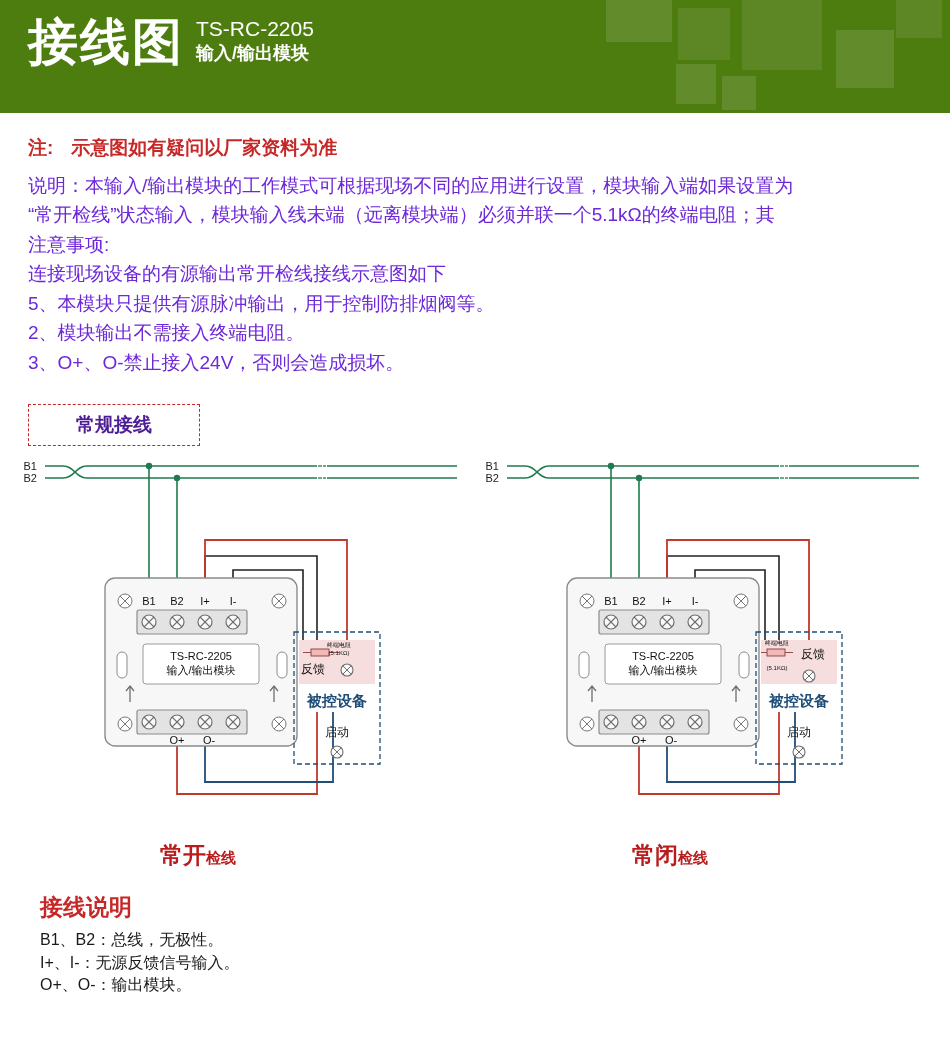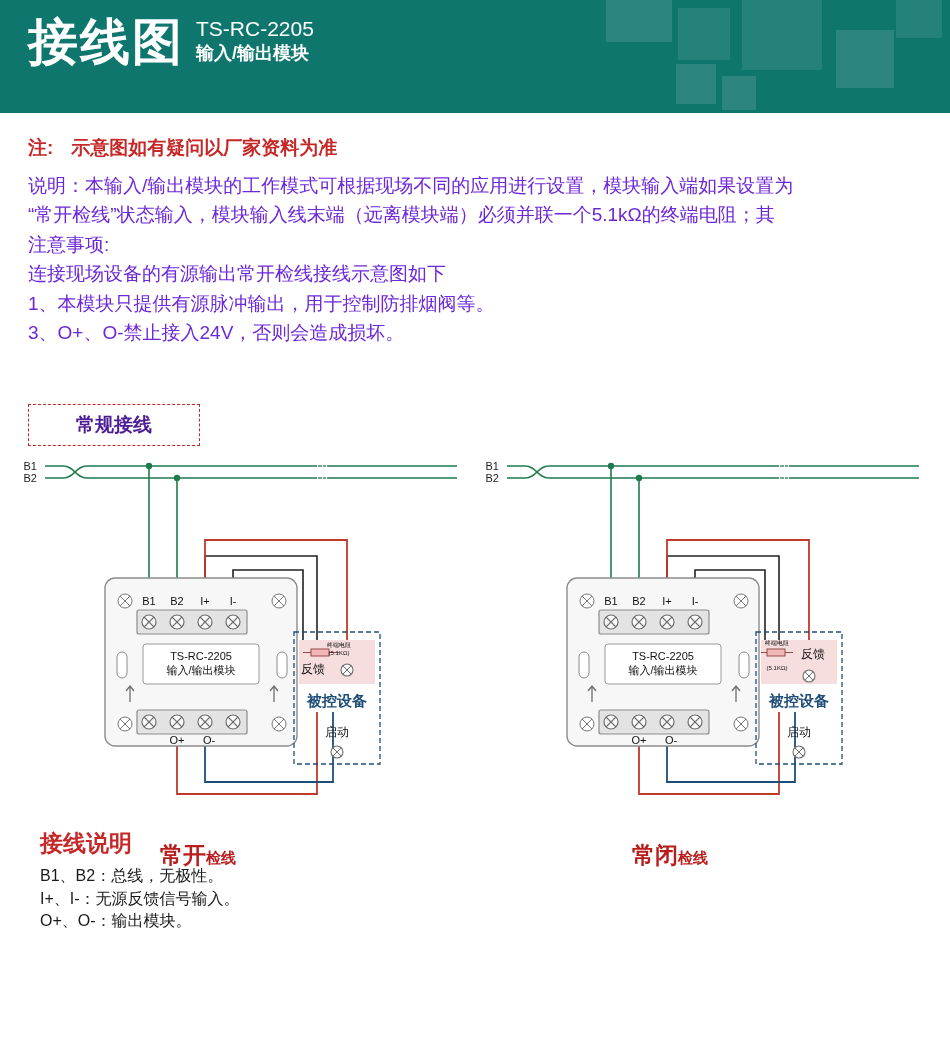--- a/index.html
+++ b/index.html
@@ -21,7 +21,7 @@
     position: relative;
     width: 950px;
     height: 113px;
-    background: #0f766e;
+    background: #4d7c0f;
     overflow: hidden;
   }
   .header .sq {

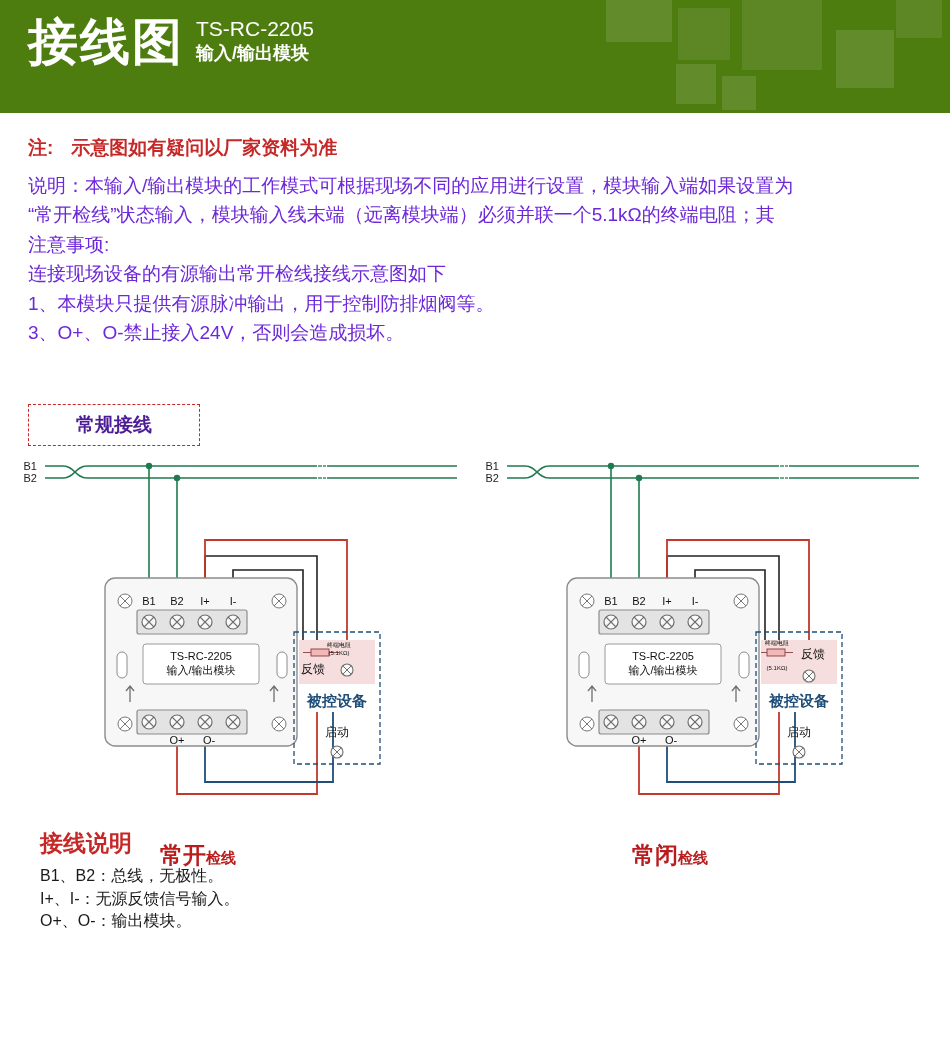--- a/index.html
+++ b/index.html
@@ -161,7 +161,7 @@
   <p>“常开检线”状态输入，模块输入线末端（远离模块端）必须并联一个5.1kΩ的终端电阻；其</p>
   <p>注意事项:</p>
   <p>连接现场设备的有源输出常开检线接线示意图如下</p>
-  <p>1、本模块只提供有源脉冲输出，用于控制防排烟阀等。</p>
+  <p>5、本模块只提供有源脉冲输出，用于控制防排烟阀等。</p>
   <p>3、O+、O-禁止接入24V，否则会造成损坏。</p>
 </div>
 

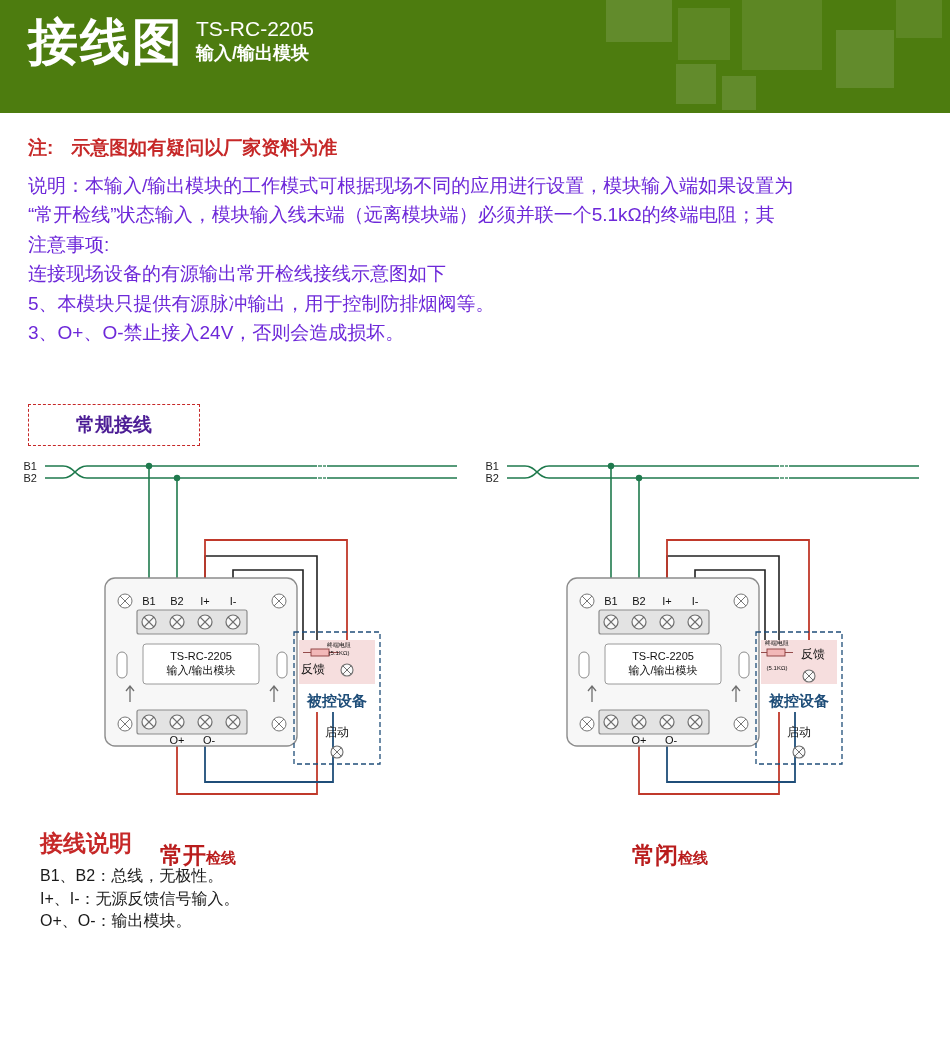--- a/index.html
+++ b/index.html
@@ -162,6 +162,7 @@
   <p>注意事项:</p>
   <p>连接现场设备的有源输出常开检线接线示意图如下</p>
   <p>5、本模块只提供有源脉冲输出，用于控制防排烟阀等。</p>
+  <p>2、模块输出不需接入终端电阻。</p>
   <p>3、O+、O-禁止接入24V，否则会造成损坏。</p>
 </div>
 

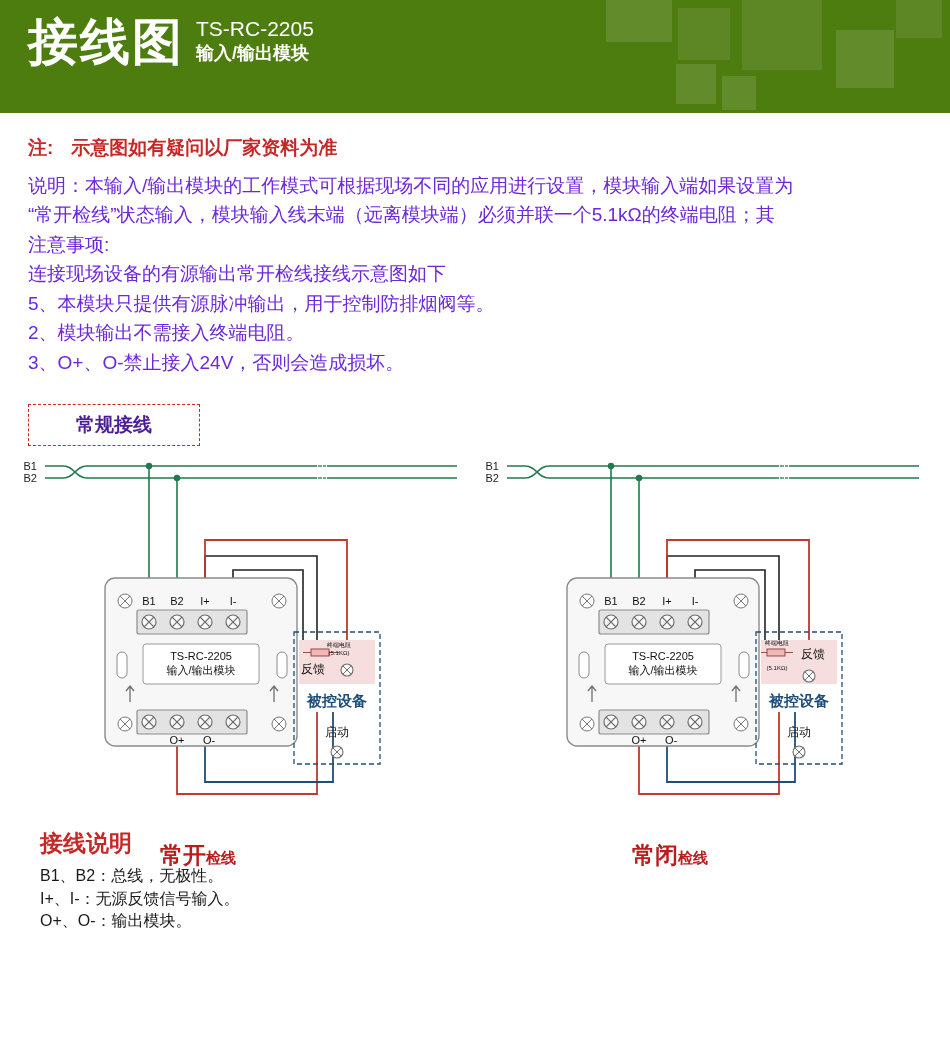--- a/index.html
+++ b/index.html
@@ -116,7 +116,7 @@
   .legend {
     position: absolute;
     left: 40px;
-    top: 828px;
+    top: 892px;
     width: 600px;
   }
   .legend-title {

